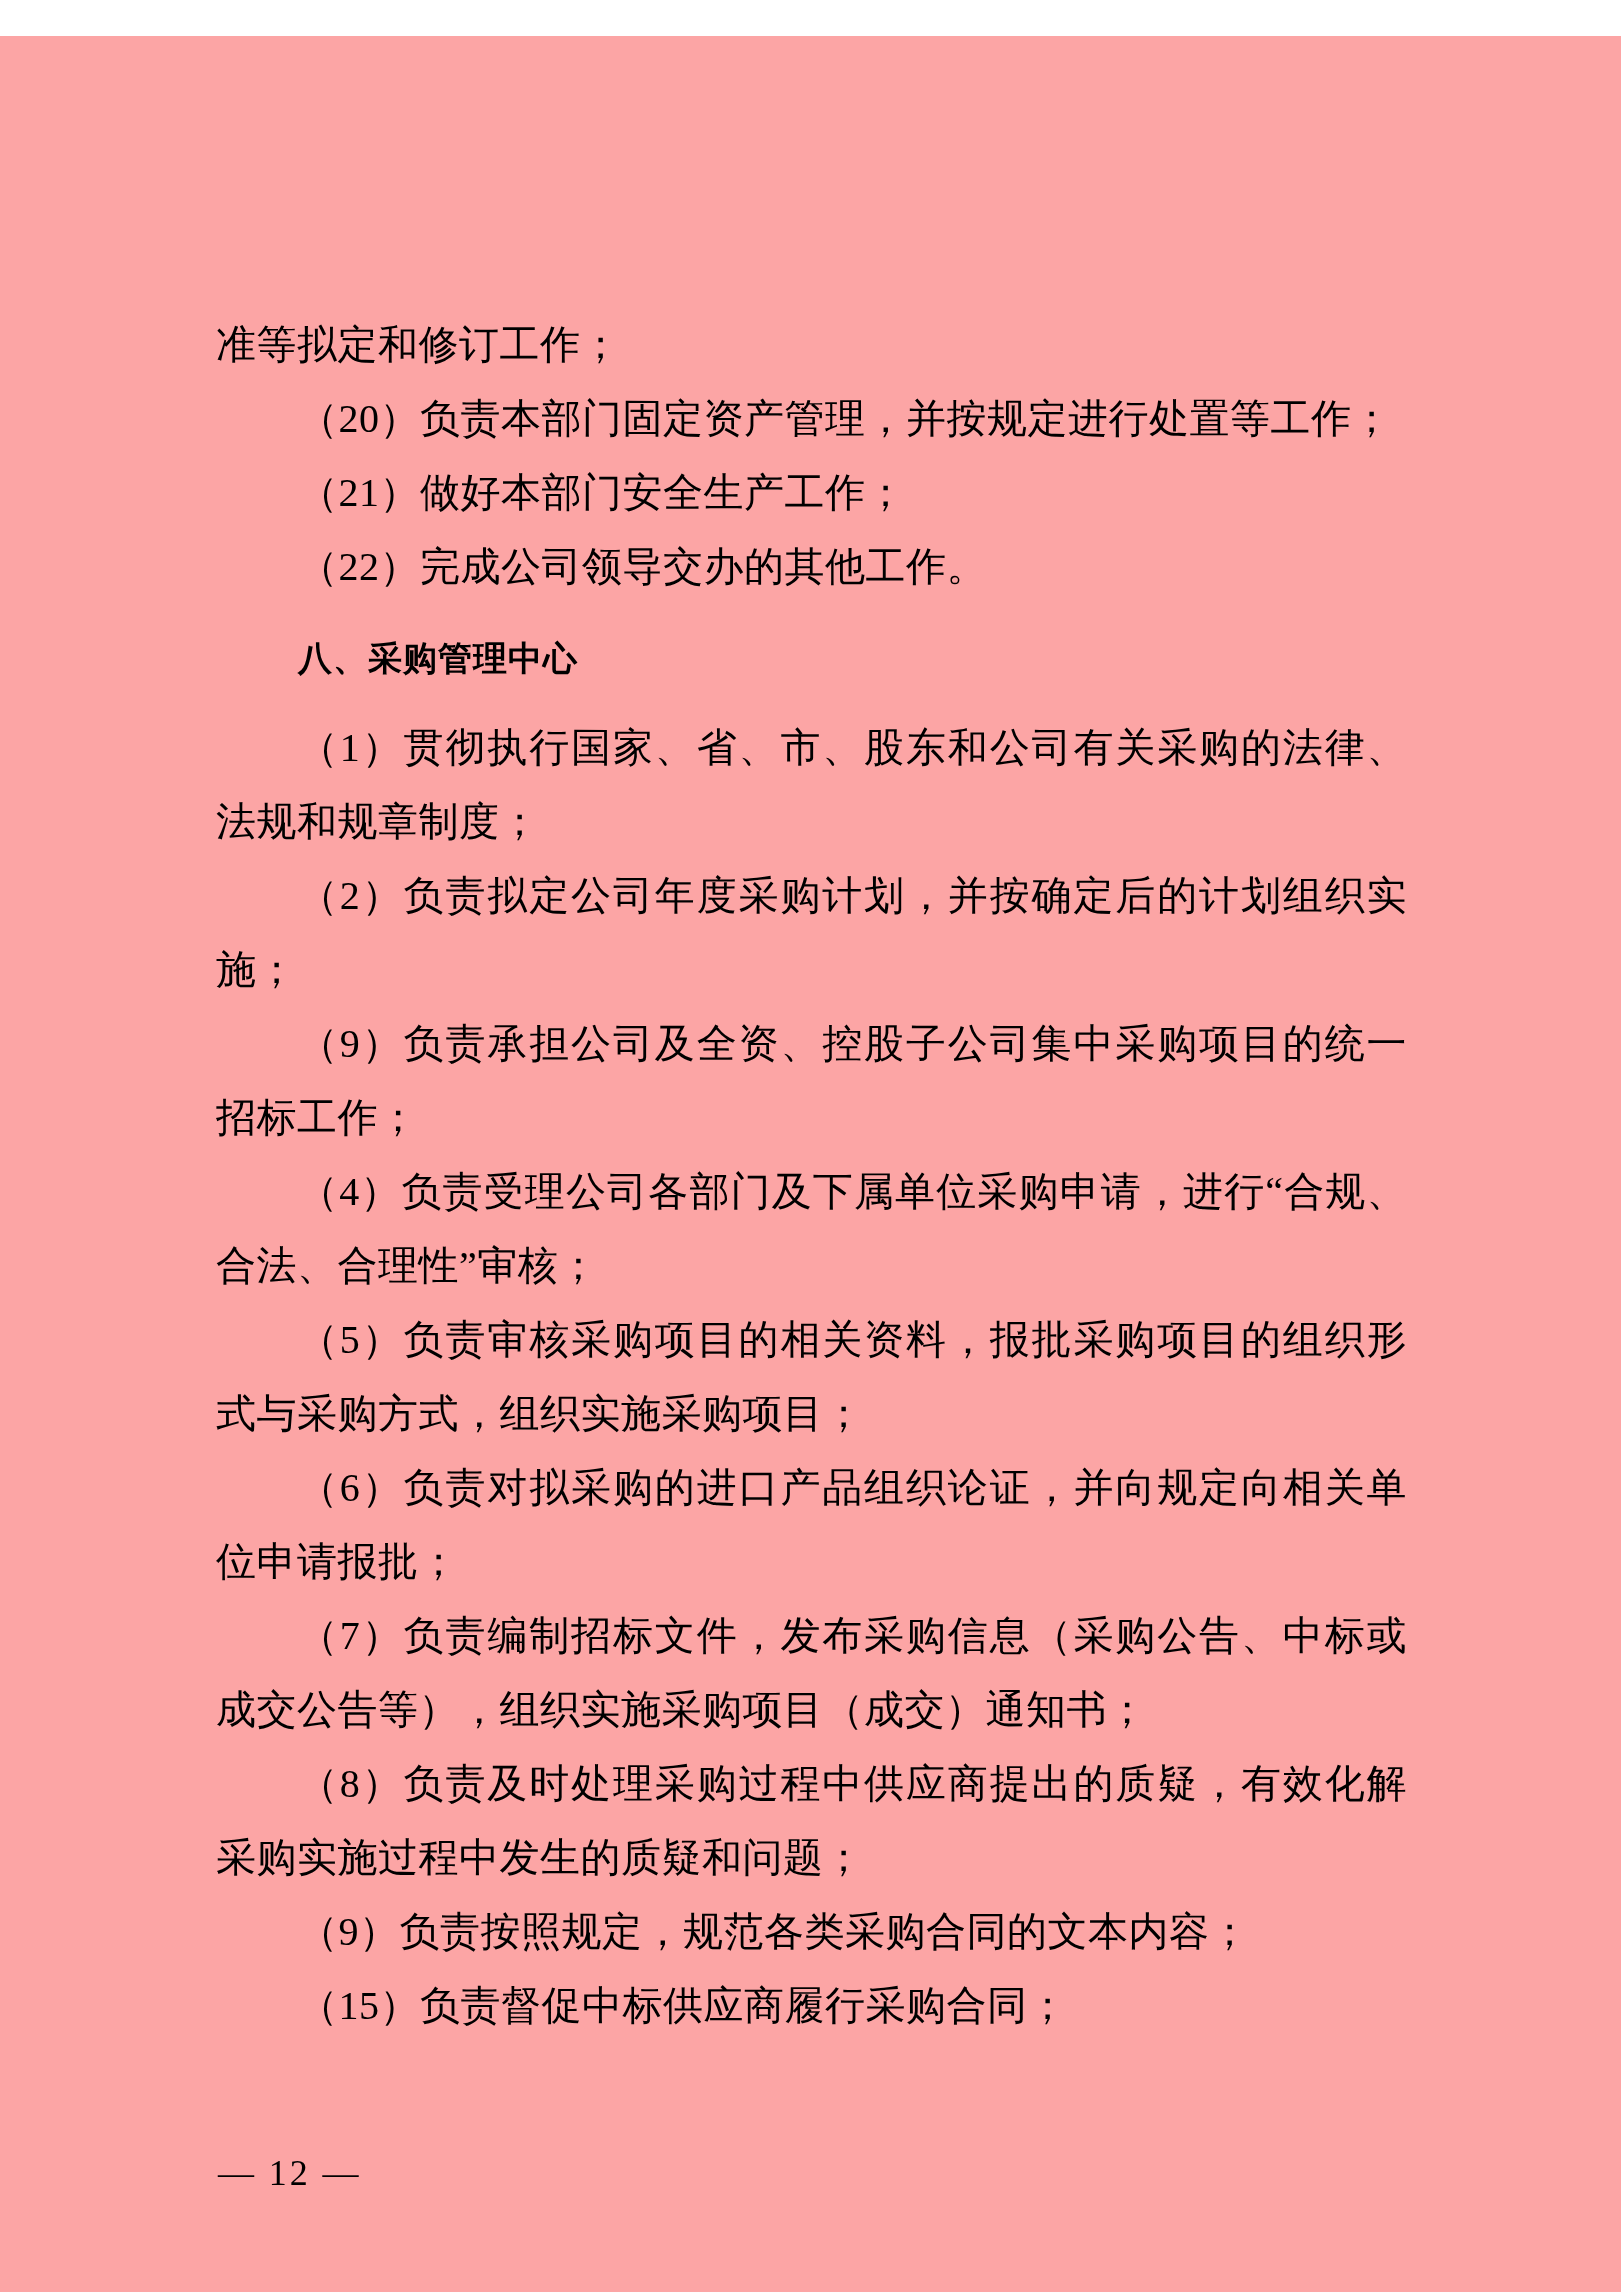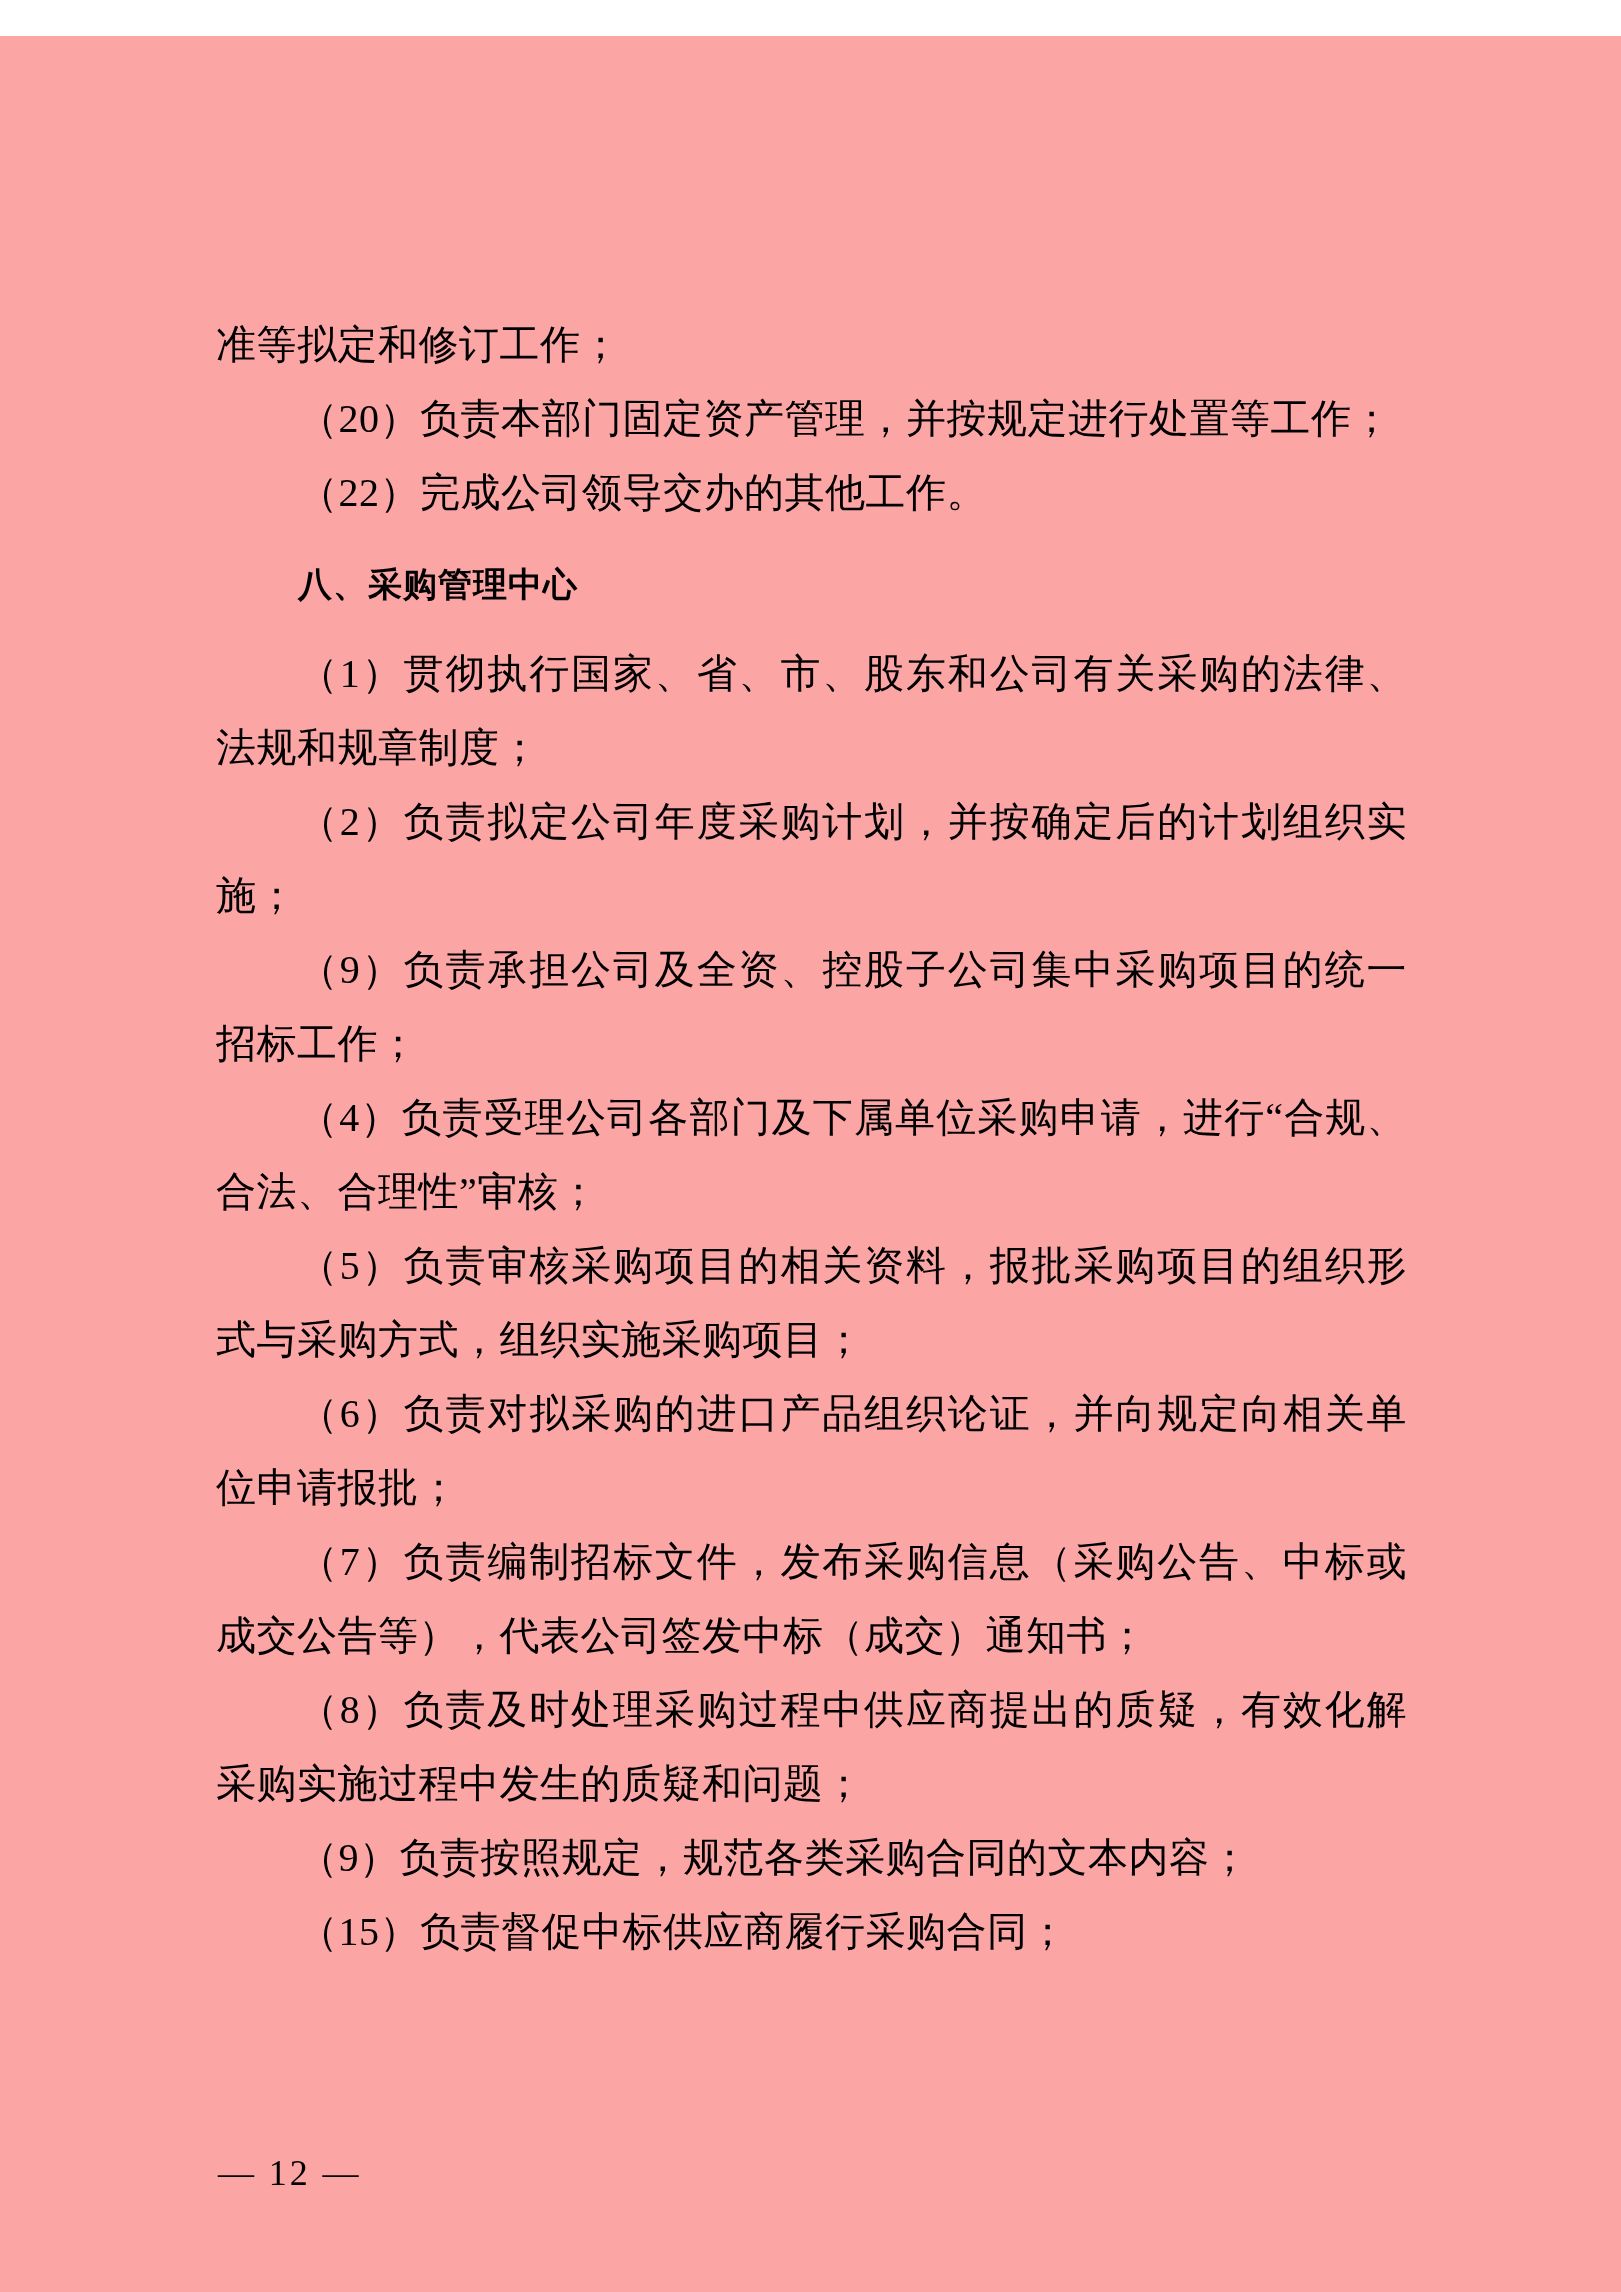--- a/index.html
+++ b/index.html
@@ -61,6 +61,7 @@
   <div class="text-block" id="text-block">
       <div class="line">准等拟定和修订工作；</div>
       <div class="line first">（20）负责本部门固定资产管理，并按规定进行处置等工作；</div>
+      <div class="line first">（21）做好本部门安全生产工作；</div>
       <div class="line first">（22）完成公司领导交办的其他工作。</div>
       <div class="line first heading">八、采购管理中心</div>
       <div class="line first full">（1）贯彻执行国家、省、市、股东和公司有关采购的法律、</div>

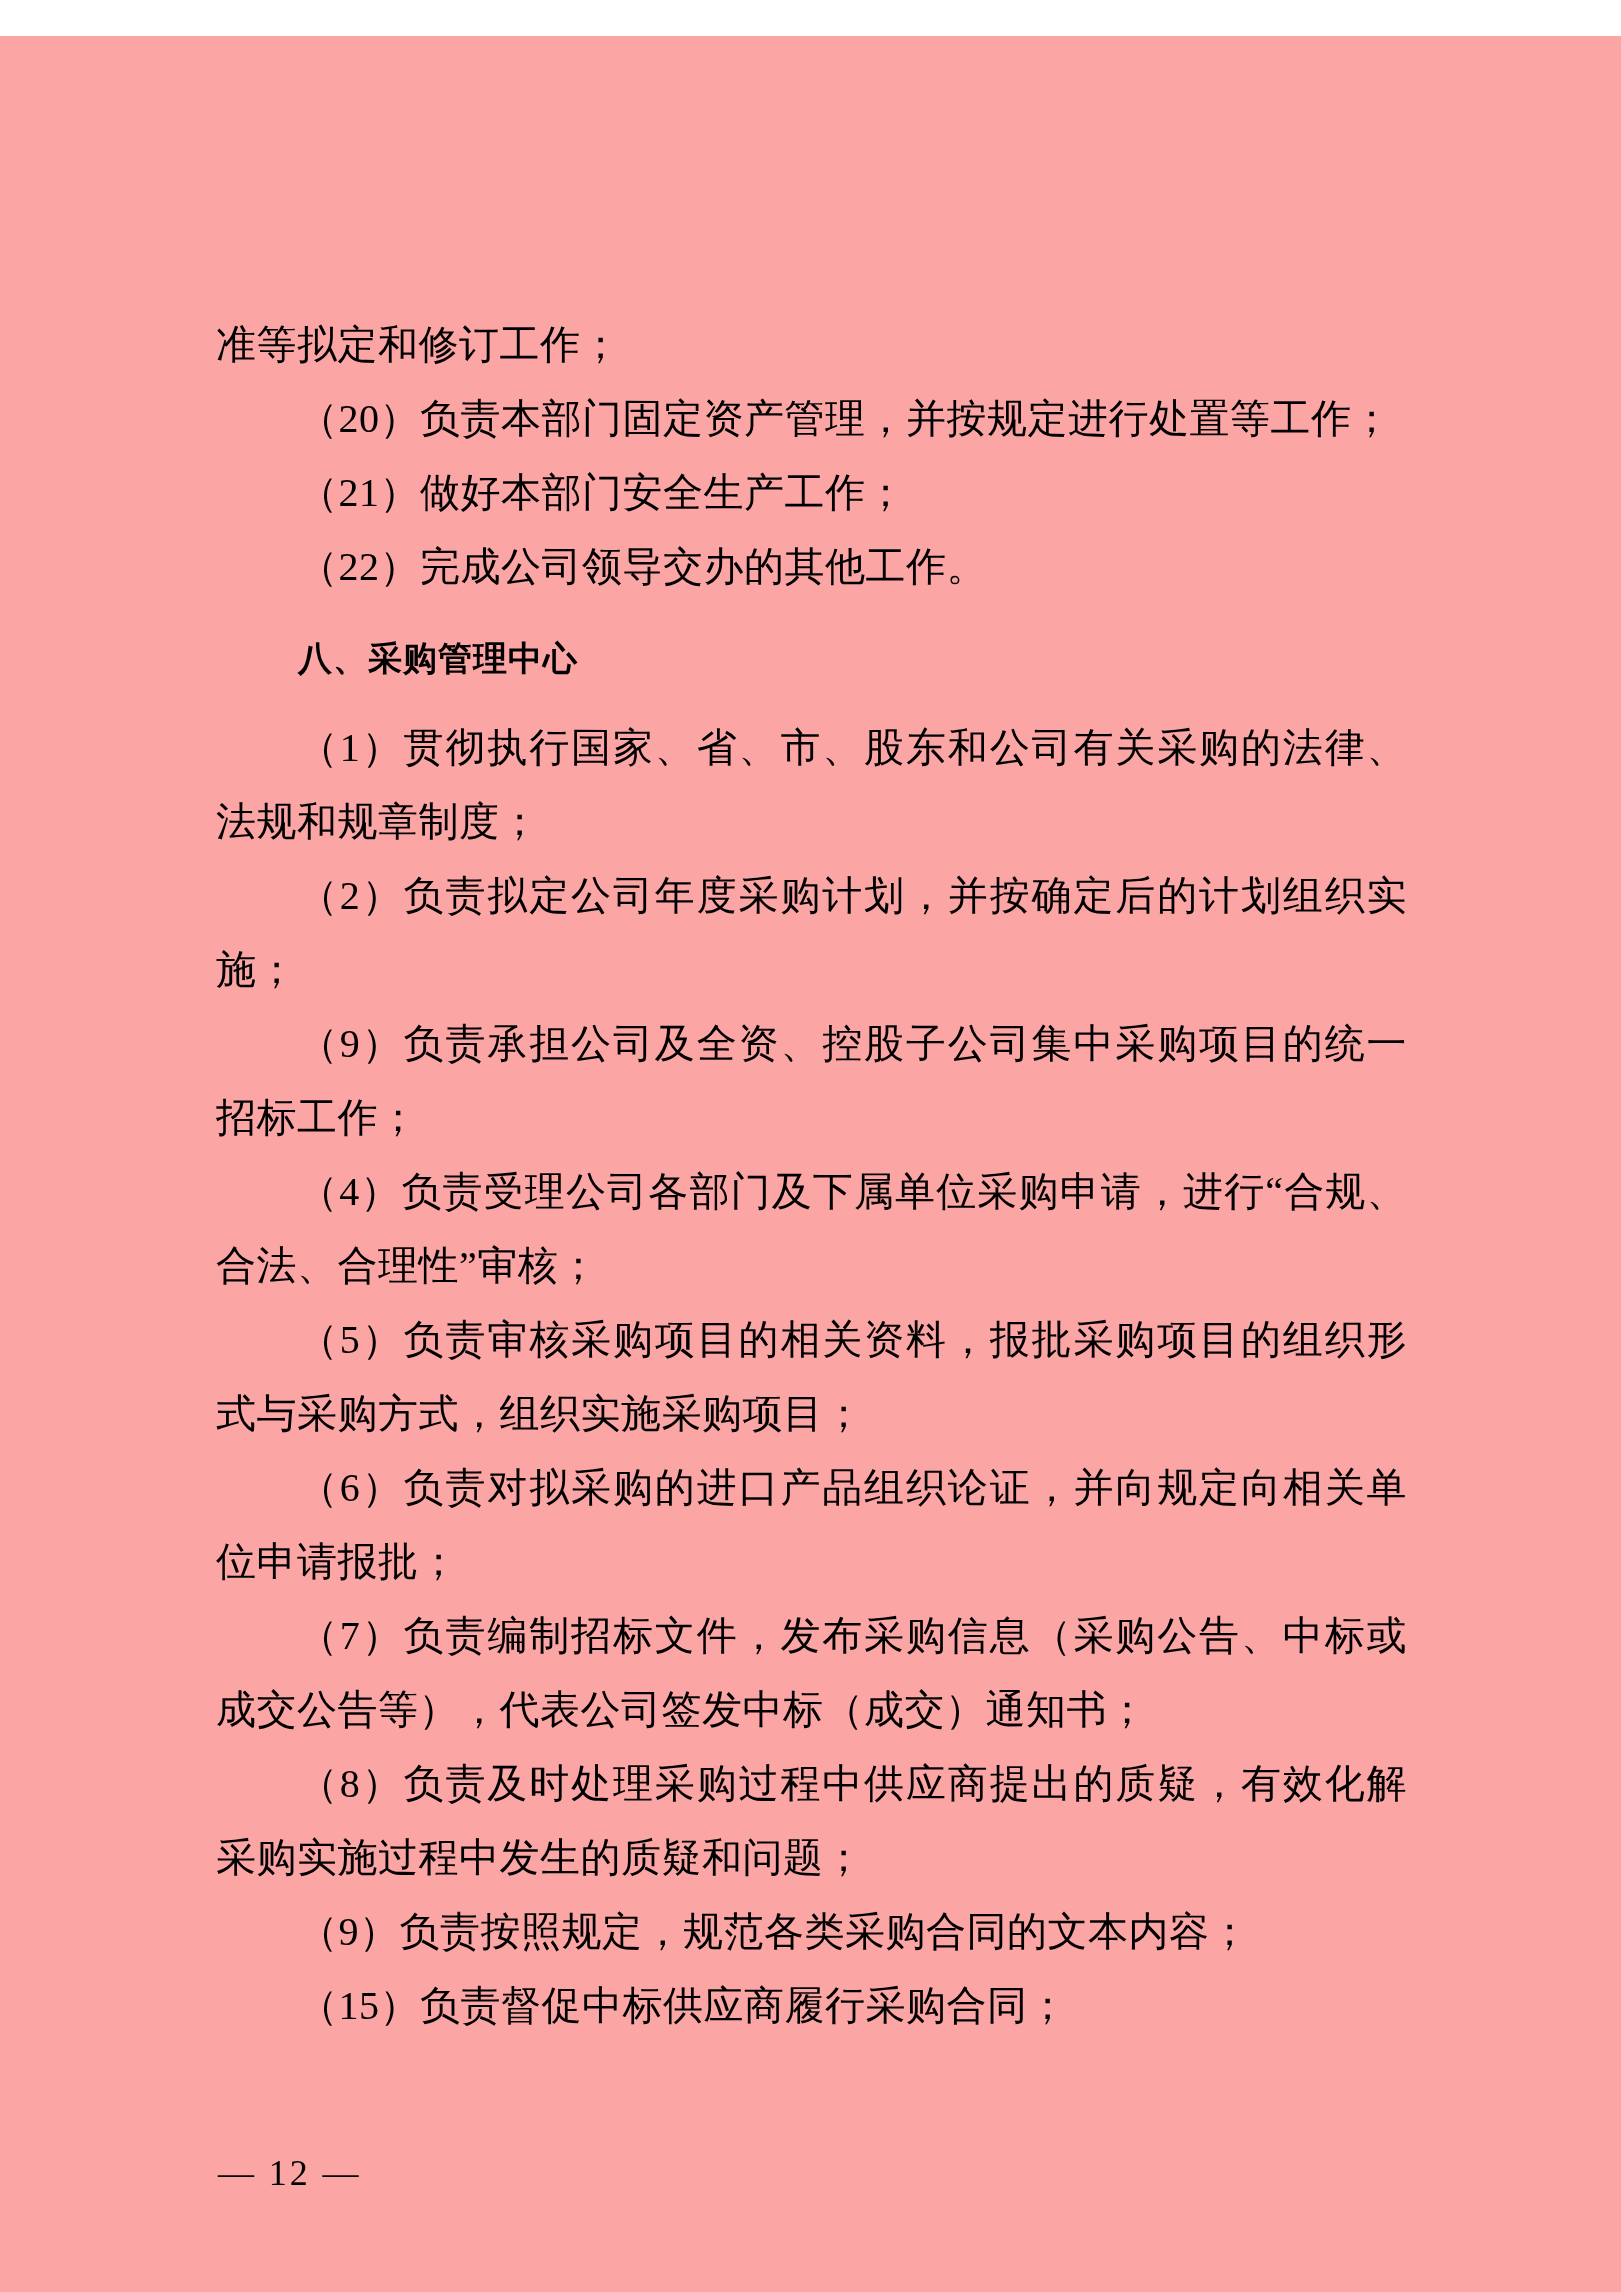--- a/index.html
+++ b/index.html
@@ -77,7 +77,7 @@
       <div class="line first full">（6）负责对拟采购的进口产品组织论证，并向规定向相关单</div>
       <div class="line">位申请报批；</div>
       <div class="line first full">（7）负责编制招标文件，发布采购信息（采购公告、中标或</div>
-      <div class="line">成交公告等），代表公司签发中标（成交）通知书；</div>
+      <div class="line">成交公告等），组织实施采购项目（成交）通知书；</div>
       <div class="line first full">（8）负责及时处理采购过程中供应商提出的质疑，有效化解</div>
       <div class="line">采购实施过程中发生的质疑和问题；</div>
       <div class="line first">（9）负责按照规定，规范各类采购合同的文本内容；</div>

